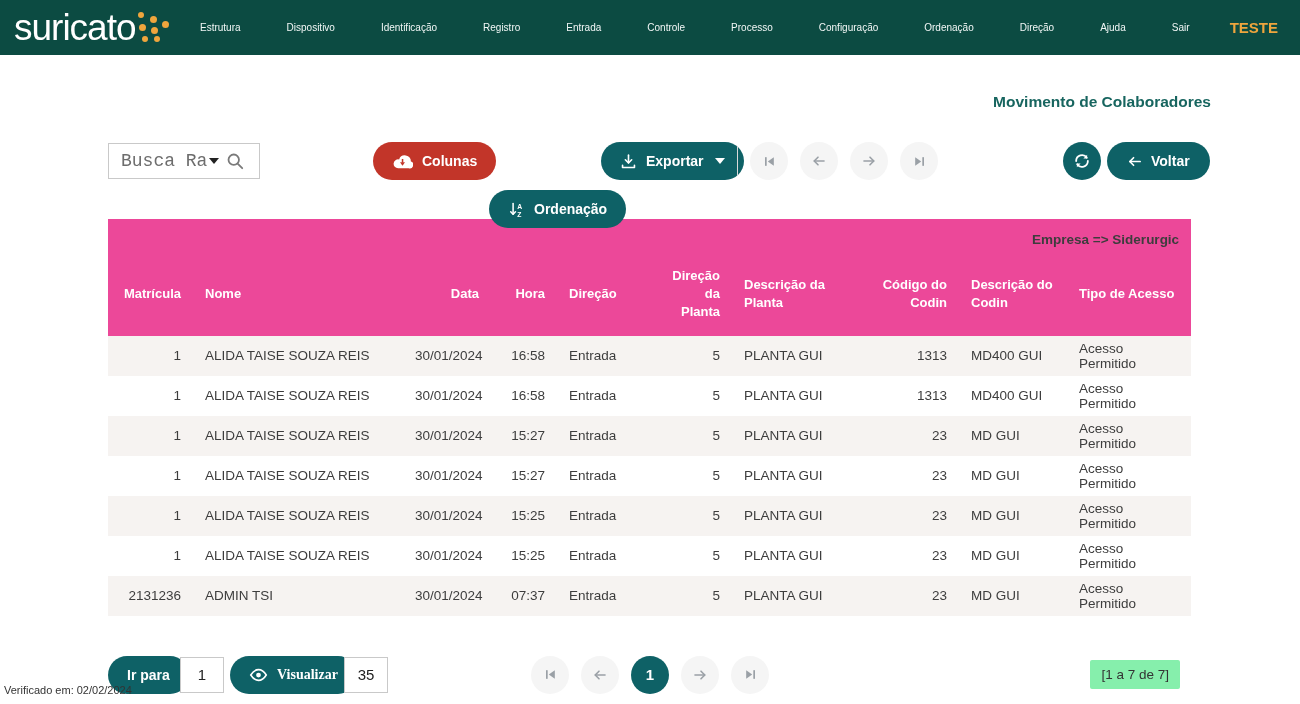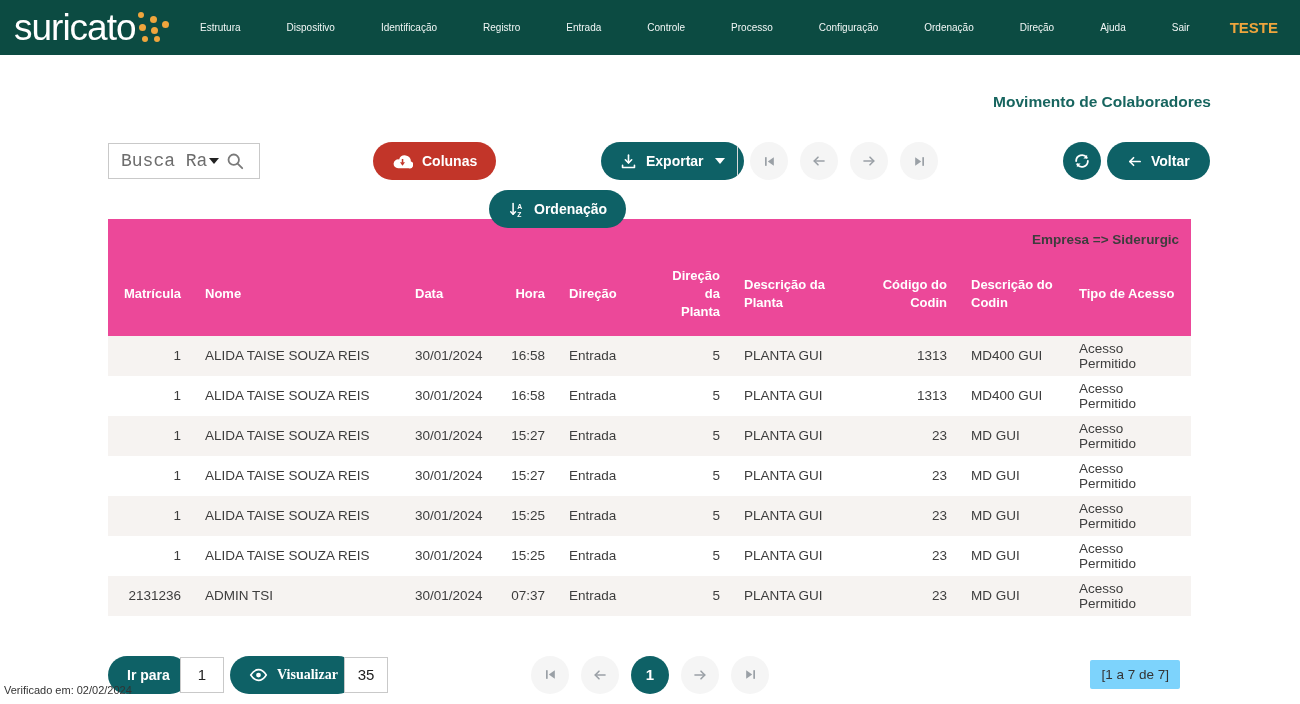--- a/index.html
+++ b/index.html
@@ -75,7 +75,7 @@
   .grid th:nth-child(4), .grid td:nth-child(4),
   .grid th:nth-child(6), .grid td:nth-child(6),
   .grid th:nth-child(8), .grid td:nth-child(8) { text-align:right; }
-  .grid th:nth-child(3), .grid td:nth-child(3) { text-align:left; }
+  .grid th:nth-child(3), .grid td:nth-child(3) { text-align:right; }
   .grid tbody tr:nth-child(odd) { background:#f6f3f1; }
   .grid tbody tr:nth-child(even){ background:#fff; }
 

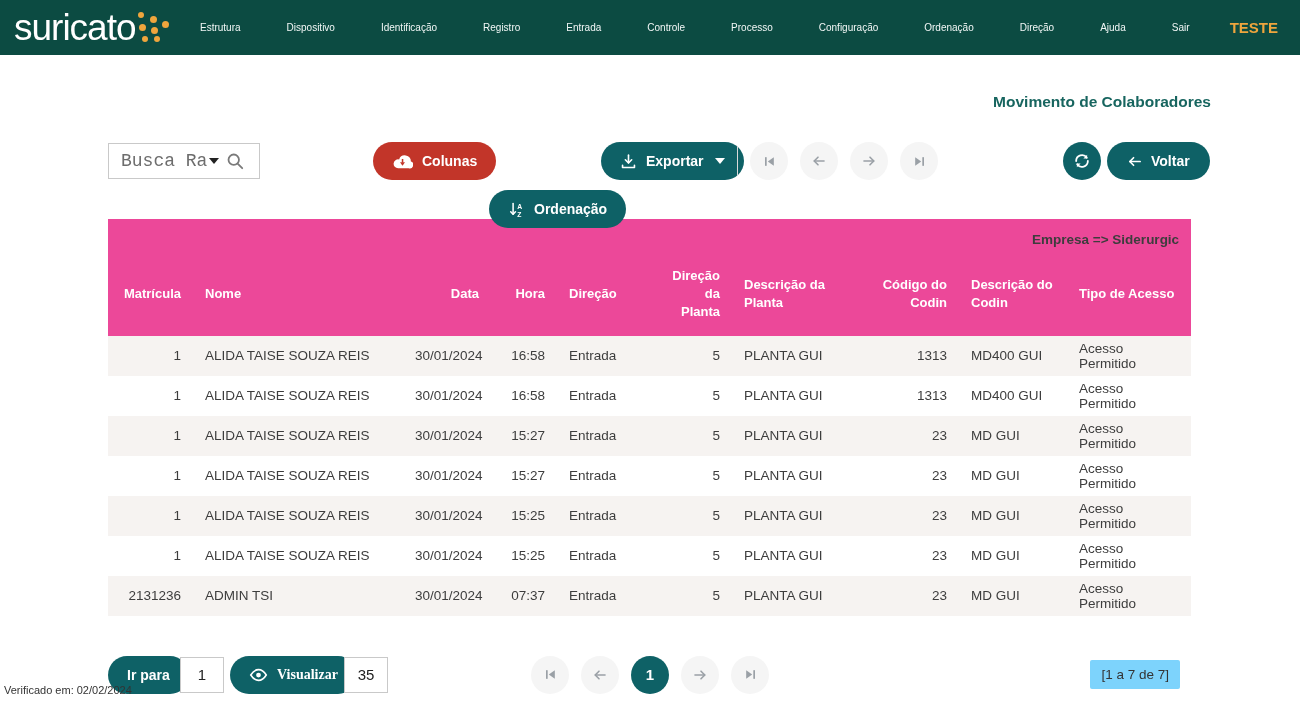--- a/index.html
+++ b/index.html
@@ -91,7 +91,7 @@
   .page-current { width:38px; height:38px; border-radius:50%; border:none; background:#0e6166;
     color:#fff; font-size:15px; font-weight:bold; display:inline-flex; align-items:center;
     justify-content:center; cursor:pointer; font-family:"Liberation Sans",sans-serif; }
-  .range-badge { position:absolute; right:120px; top:4px; background:#7dd3fc; color:#333;
+  .range-badge { position:absolute; right:120px; top:4px; background:#86efac; color:#333;
     font-size:13.5px; padding:7px 11px; border-radius:2px; }
 
   .verify-note { position:absolute; left:4px; bottom:8px; font-size:11px; color:#333; }

